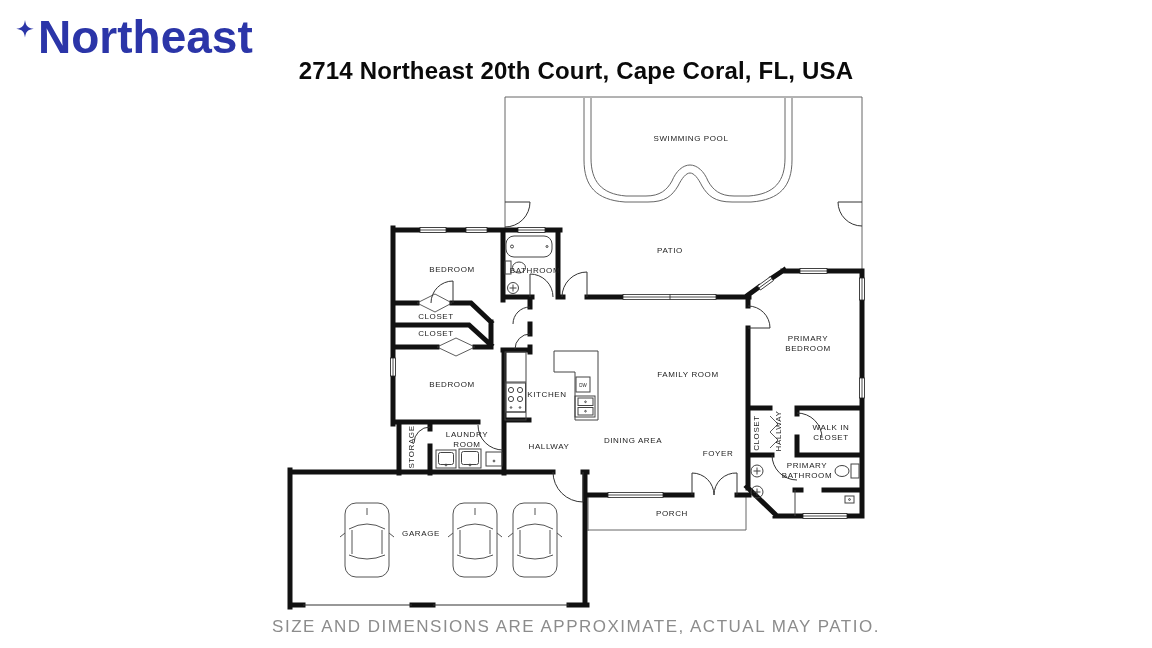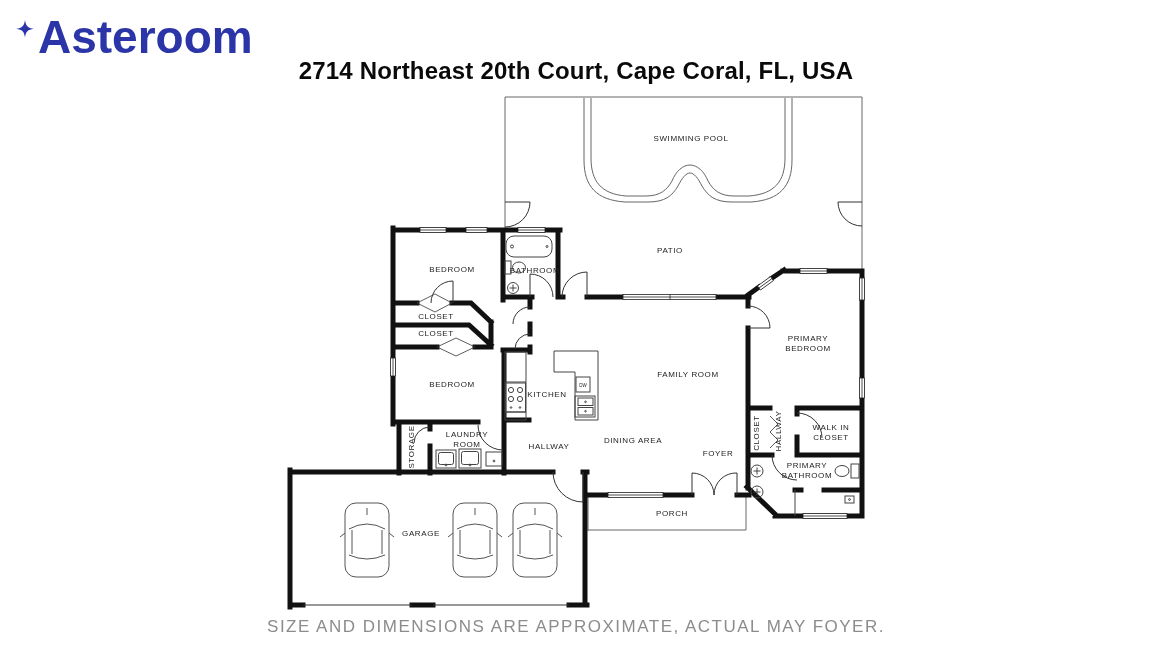--- a/index.html
+++ b/index.html
@@ -38,7 +38,7 @@
     <svg class="star" width="22" height="22" viewBox="0 0 20 20">
       <path d="M10,0 C10.8,5.5 12.5,7.2 18,8 C12.5,8.8 10.8,10.5 10,16 C9.2,10.5 7.5,8.8 2,8 C7.5,7.2 9.2,5.5 10,0 Z" fill="#2B35A8"></path>
     </svg>
-    <div class="brand">Asteroom</div>
+    <div class="brand">Northeast</div>
   </div>
 
   <div class="title">2714 Northeast 20th Court, Cape Coral, FL, USA</div>

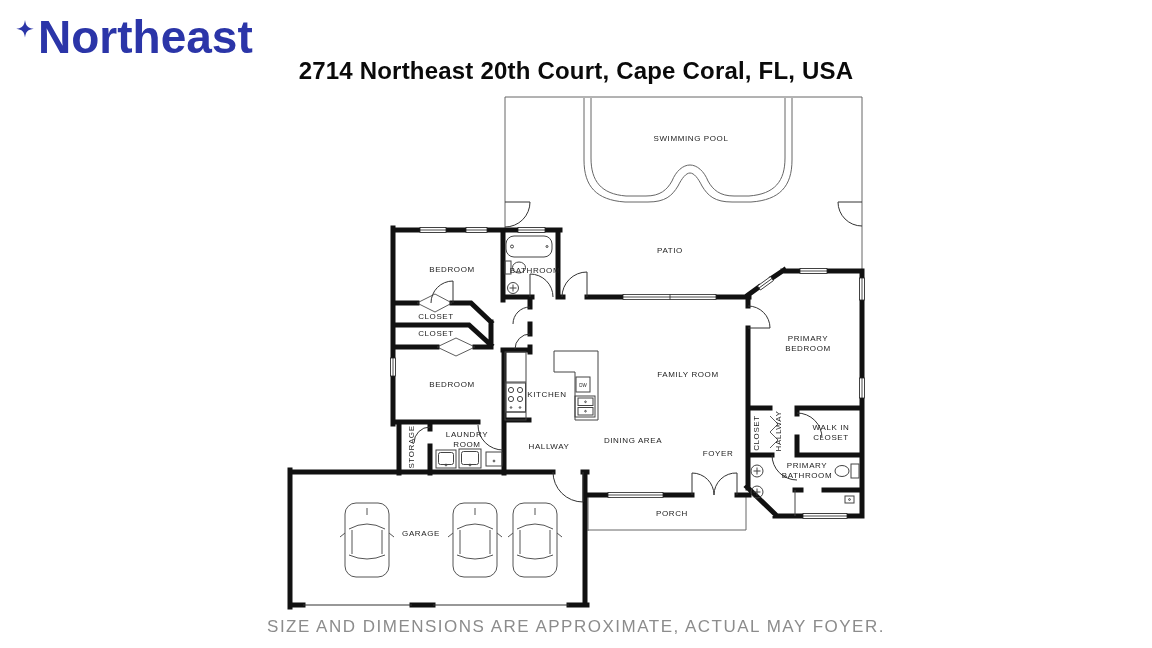--- a/index.html
+++ b/index.html
@@ -262,7 +262,7 @@
     <text x="583" y="387" class="tiny">DW</text>
   </svg>
 
-  <div class="disclaimer">SIZE AND DIMENSIONS ARE APPROXIMATE, ACTUAL MAY FOYER.</div>
+  <div class="disclaimer">SIZE AND DIMENSIONS ARE APPROXIMATE, ACTUAL MAY PATIO.</div>
 </div>
 
 </body></html>

